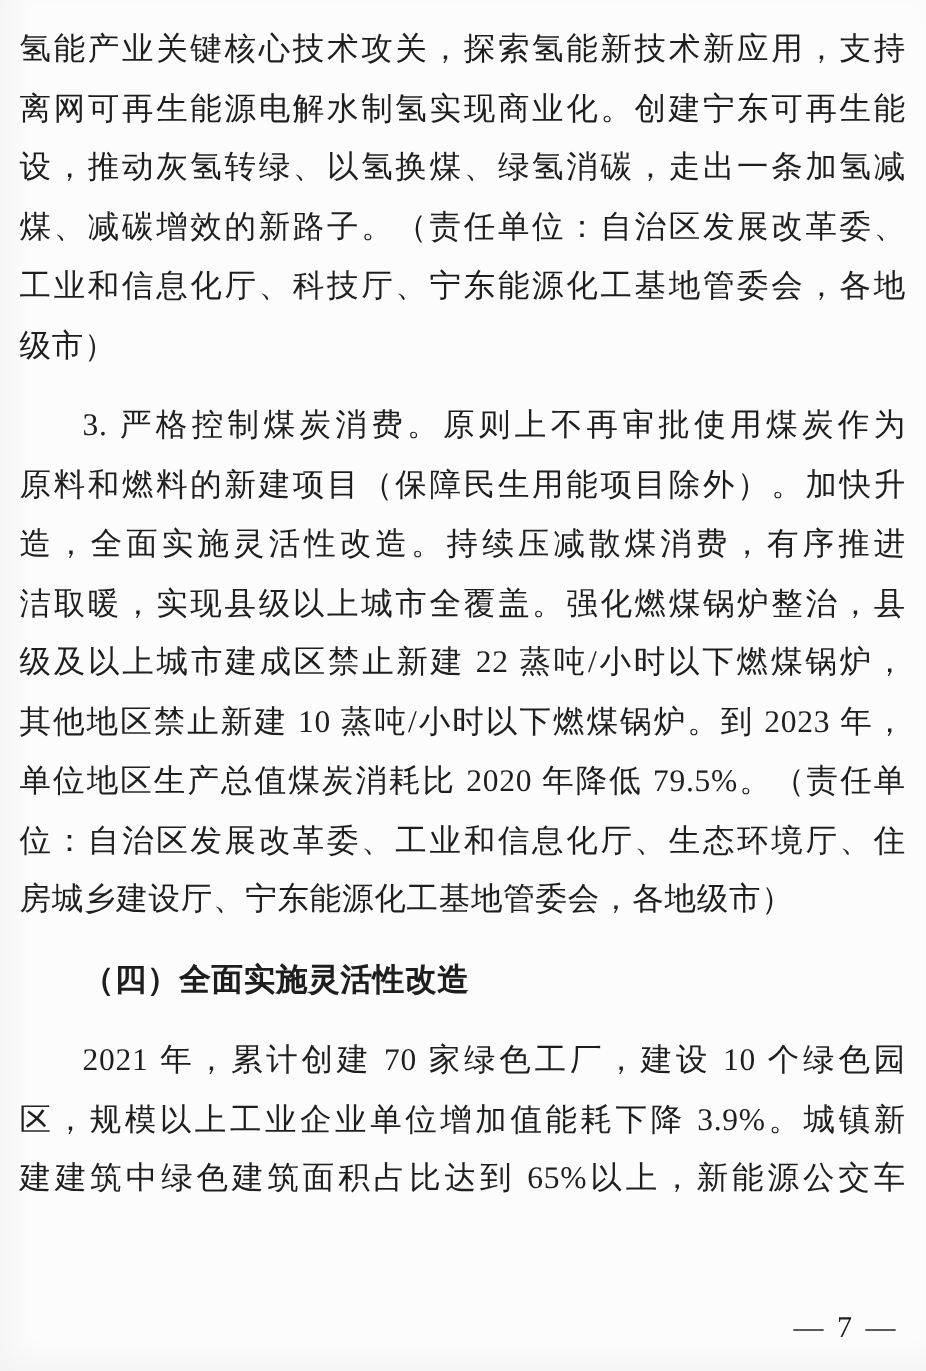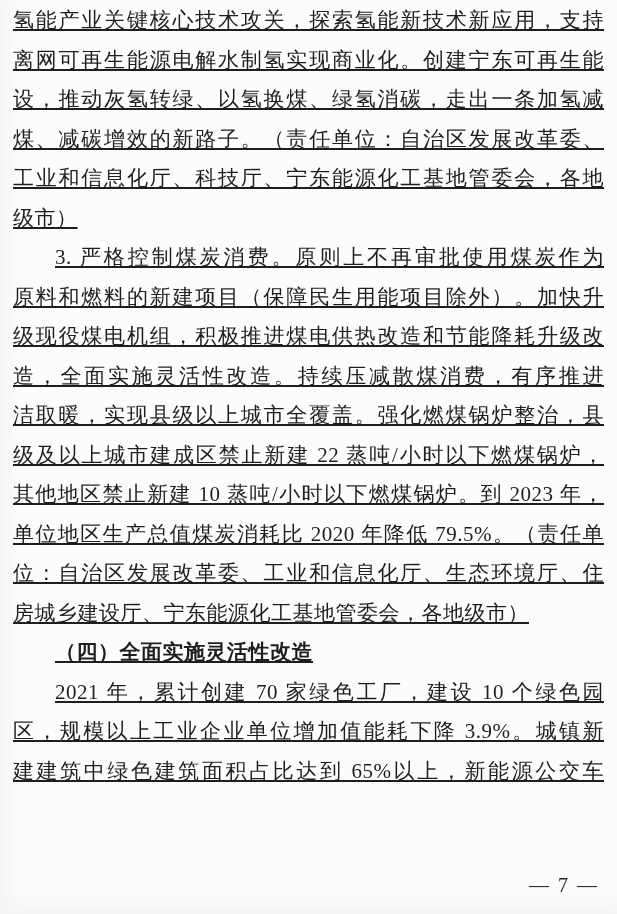--- a/index.html
+++ b/index.html
@@ -23,10 +23,9 @@
   }
   .text-block {
     position: absolute;
-    top: 1px;
+    top: 13px;
     left: 13px;
     right: 13px;
-    text-decoration: underline;
   }
   .line {
     font-size: 21px;

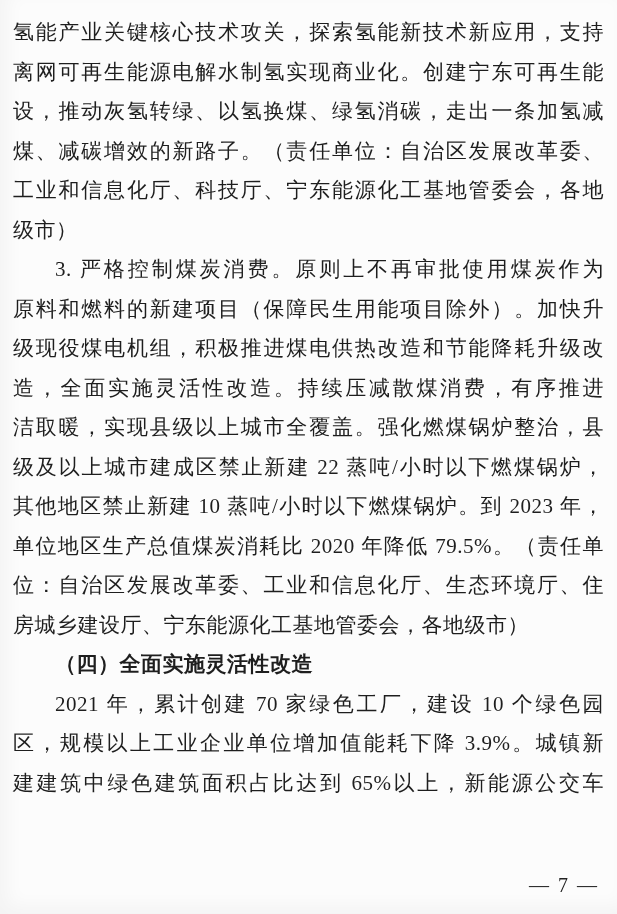--- a/index.html
+++ b/index.html
@@ -44,6 +44,7 @@
   
   .line.i {
     text-indent: 42px;
+    margin-top: 14px;
   }
   
   .line.h {

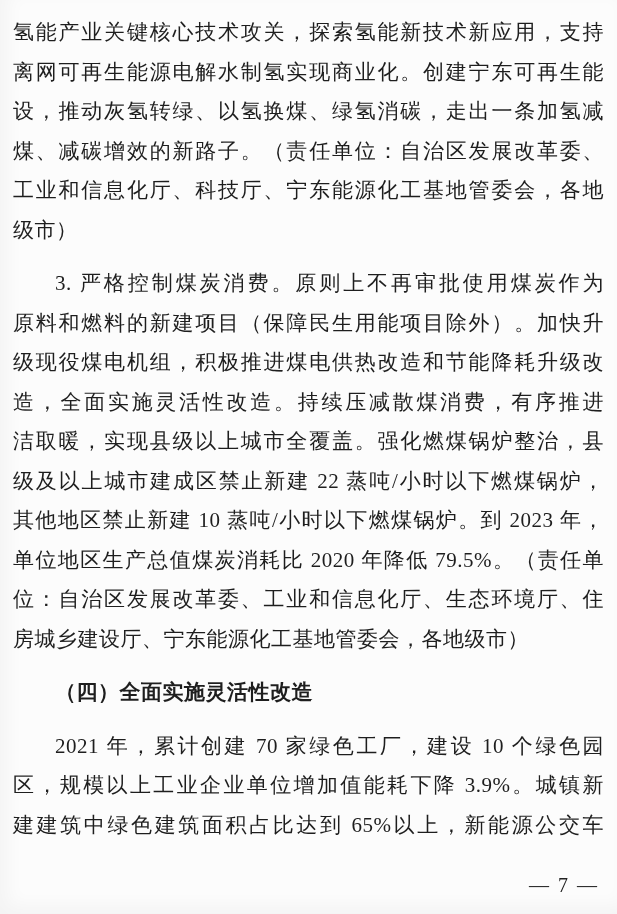--- a/index.html
+++ b/index.html
@@ -73,7 +73,6 @@
     <div class="line">级市）</div>
     <div class="line j i">3. 严格控制煤炭消费。原则上不再审批使用煤炭作为</div>
     <div class="line j">原料和燃料的新建项目（保障民生用能项目除外）。加快升</div>
-    <div class="line j">级现役煤电机组，积极推进煤电供热改造和节能降耗升级改</div>
     <div class="line j">造，全面实施灵活性改造。持续压减散煤消费，有序推进</div>
     <div class="line j">洁取暖，实现县级以上城市全覆盖。强化燃煤锅炉整治，县</div>
     <div class="line j">级及以上城市建成区禁止新建 22 蒸吨/小时以下燃煤锅炉，</div>

